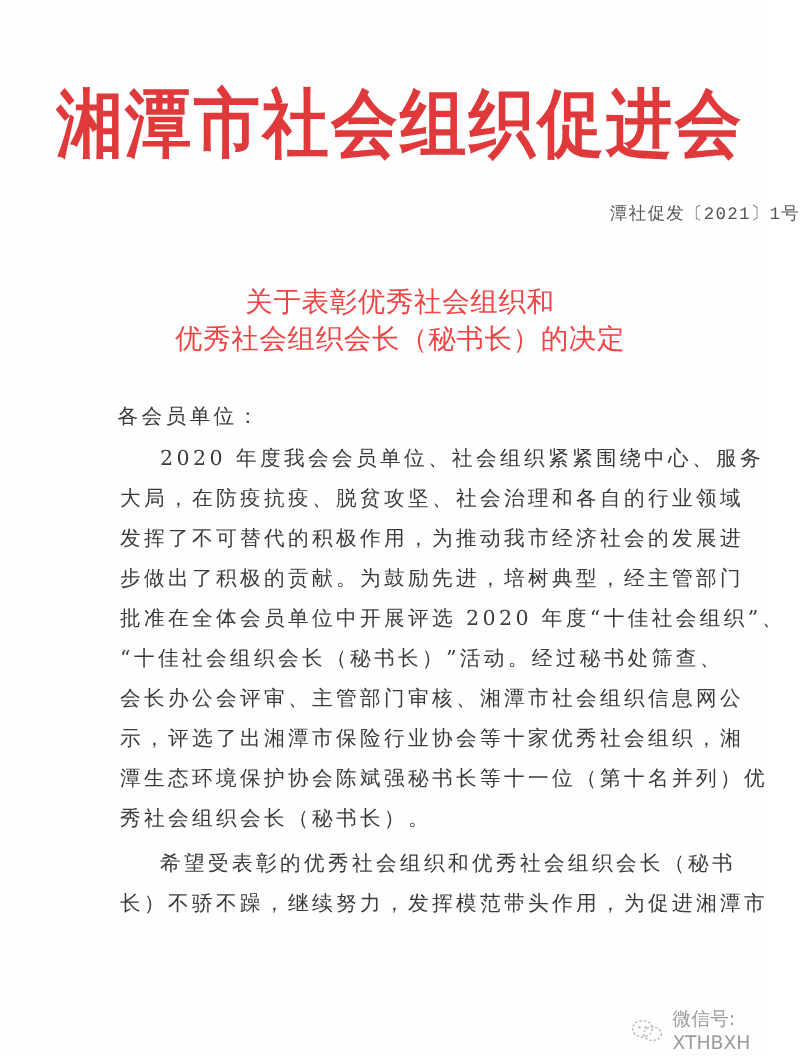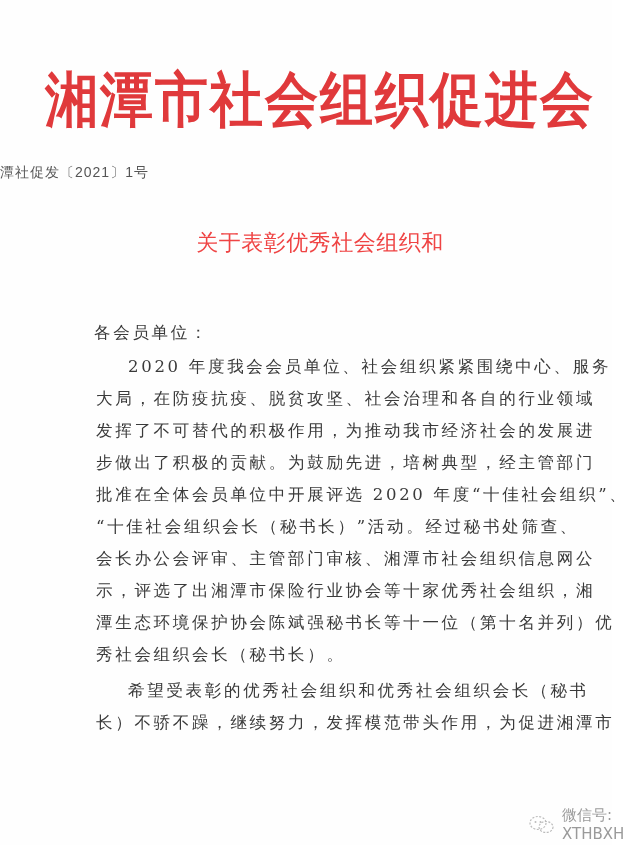--- a/index.html
+++ b/index.html
@@ -38,9 +38,9 @@
     position: absolute;
     left: 0; width: 640px;
     top: 161px;
-    text-align: left;
+    text-align: right;
     color: #555;
-    font-family: Liberation Sans, sans-serif;
+    font-family: Liberation Mono, monospace;
     font-size: 14px;
     letter-spacing: 1px;
     line-height: 22px;

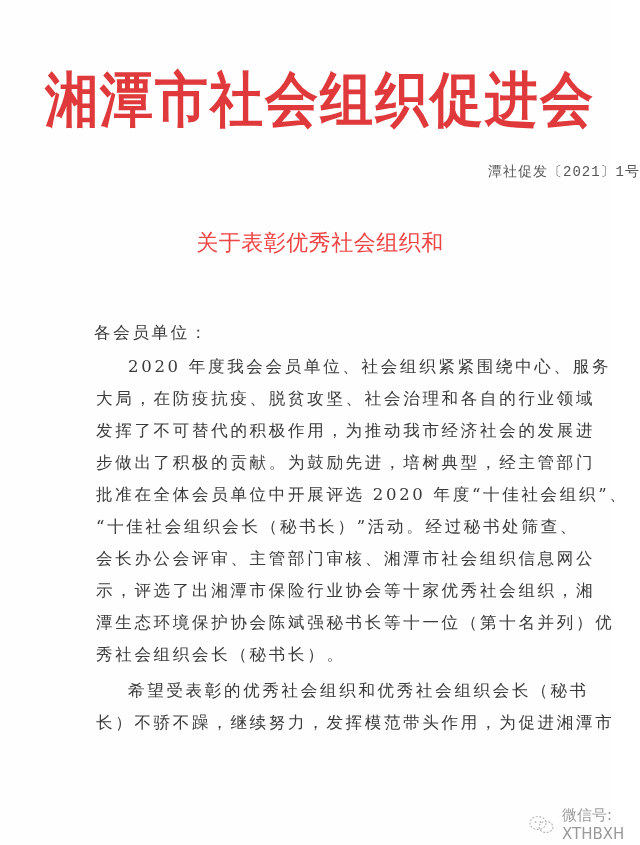--- a/index.html
+++ b/index.html
@@ -96,6 +96,7 @@
   <div class="doc-number">潭社促发〔2021〕1号</div>
 
   <div class="title l1">关于表彰优秀社会组织和</div>
+  <div class="title l2">优秀社会组织会长（秘书长）的决定</div>
 
   <div class="body-text salutation">各会员单位：</div>
 

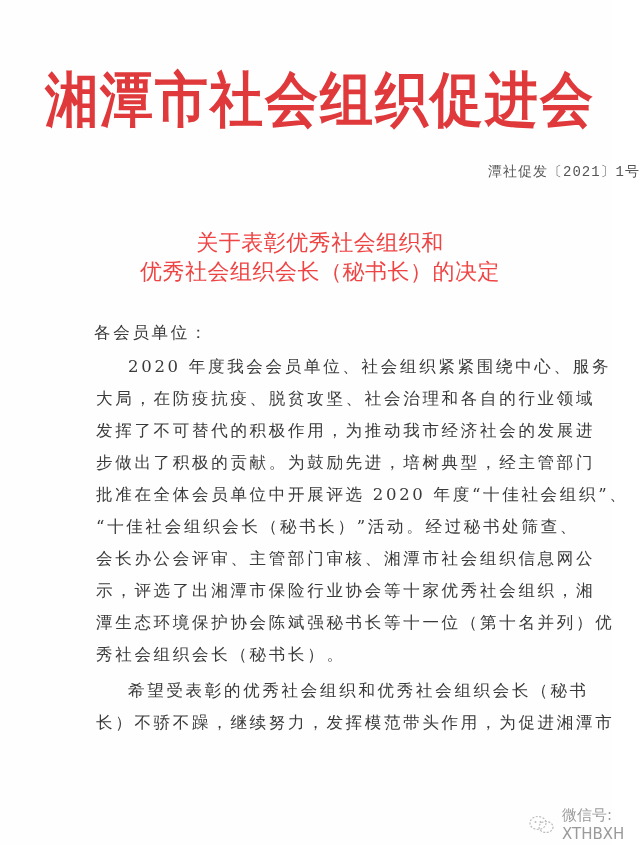--- a/index.html
+++ b/index.html
@@ -72,7 +72,7 @@
   .line.indent { left: 128px; }
   .watermark {
     position: absolute;
-    left: 528px;
+    left: 504px;
     top: 806px;
     display: flex;
     align-items: center;

